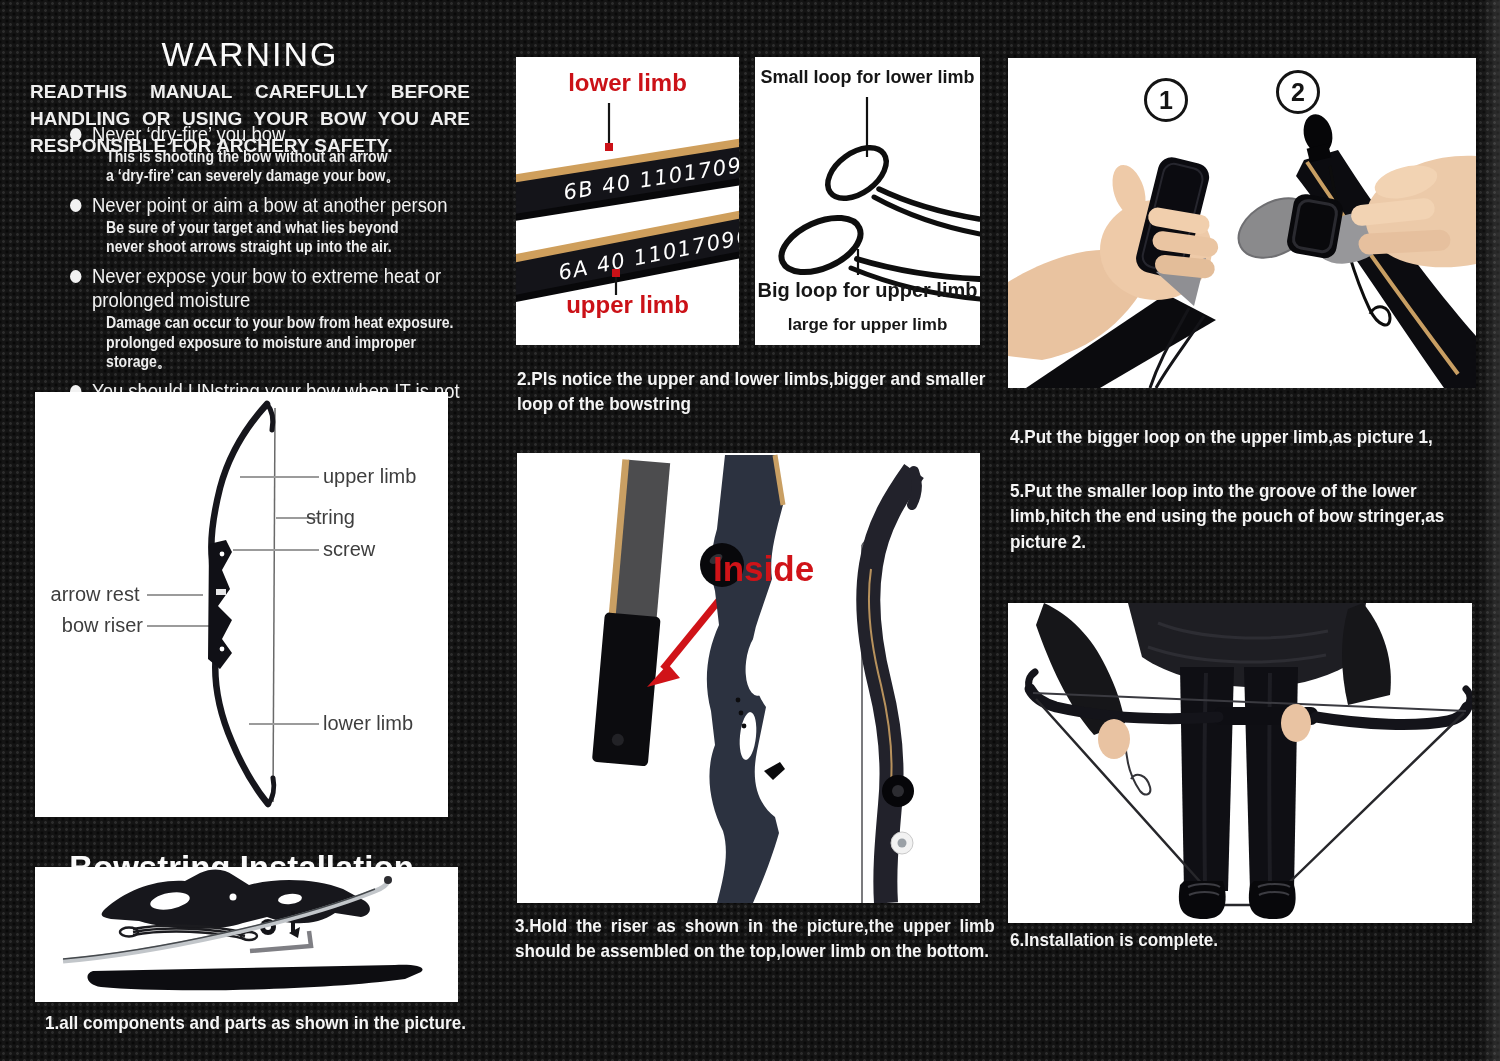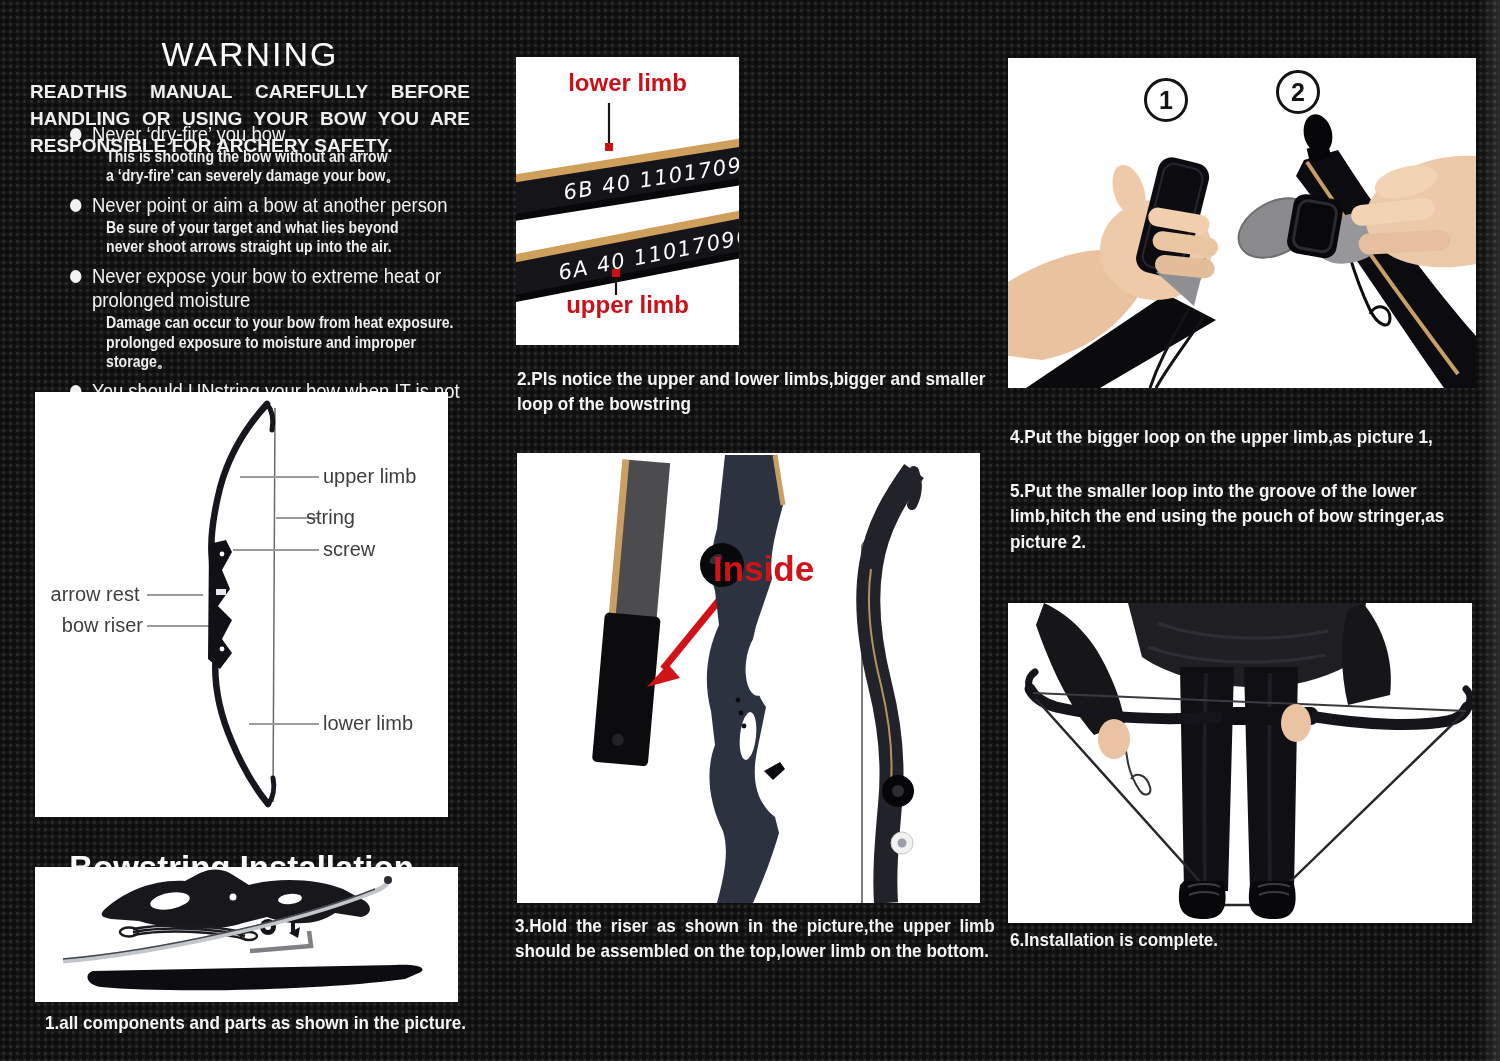--- a/index.html
+++ b/index.html
@@ -151,6 +151,21 @@
     <div class="redlabel" style="top:234px;">upper limb</div>
   </div>
 
+  <div class="panel" id="p-loops" style="left:755px;top:57px;width:225px;height:288px;">
+    <div class="blabel" style="top:10px;font-size:18px;">Small loop for lower limb</div>
+    <svg class="abs" style="left:0;top:0;" width="225" height="288" viewBox="0 0 225 288">
+      <line x1="112" y1="40" x2="112" y2="100" stroke="#101010" stroke-width="2.2"></line>
+      <ellipse cx="102" cy="116" rx="33" ry="20" transform="rotate(-36 102 116)" fill="none" stroke="#0e0e0e" stroke-width="5.5"></ellipse>
+      <path d="M124,132 C155,147 188,156 224,162" fill="none" stroke="#0e0e0e" stroke-width="5.5" stroke-linecap="round"></path>
+      <path d="M119,140 C152,158 188,170 225,177" fill="none" stroke="#0e0e0e" stroke-width="5" stroke-linecap="round"></path>
+      <ellipse cx="66" cy="188" rx="42" ry="23" transform="rotate(-24 66 188)" fill="none" stroke="#0e0e0e" stroke-width="6"></ellipse>
+      <path d="M102,202 C142,214 182,220 224,222" fill="none" stroke="#0e0e0e" stroke-width="6" stroke-linecap="round"></path>
+      <path d="M96,211 C137,228 180,238 225,242" fill="none" stroke="#0e0e0e" stroke-width="5" stroke-linecap="round"></path>
+      <line x1="103" y1="192" x2="103" y2="218" stroke="#101010" stroke-width="2.2"></line>
+    </svg>
+    <div class="blabel" style="top:222px;font-size:20px;">Big loop for upper limb</div>
+    <div class="blabel" style="top:258px;font-size:17px;">large for upper limb</div>
+  </div>
 
   <div class="step" id="step2" style="left:517px;top:366px;width:524px;">2.Pls notice the upper and lower limbs,bigger and smaller loop of the bowstring</div>
 

